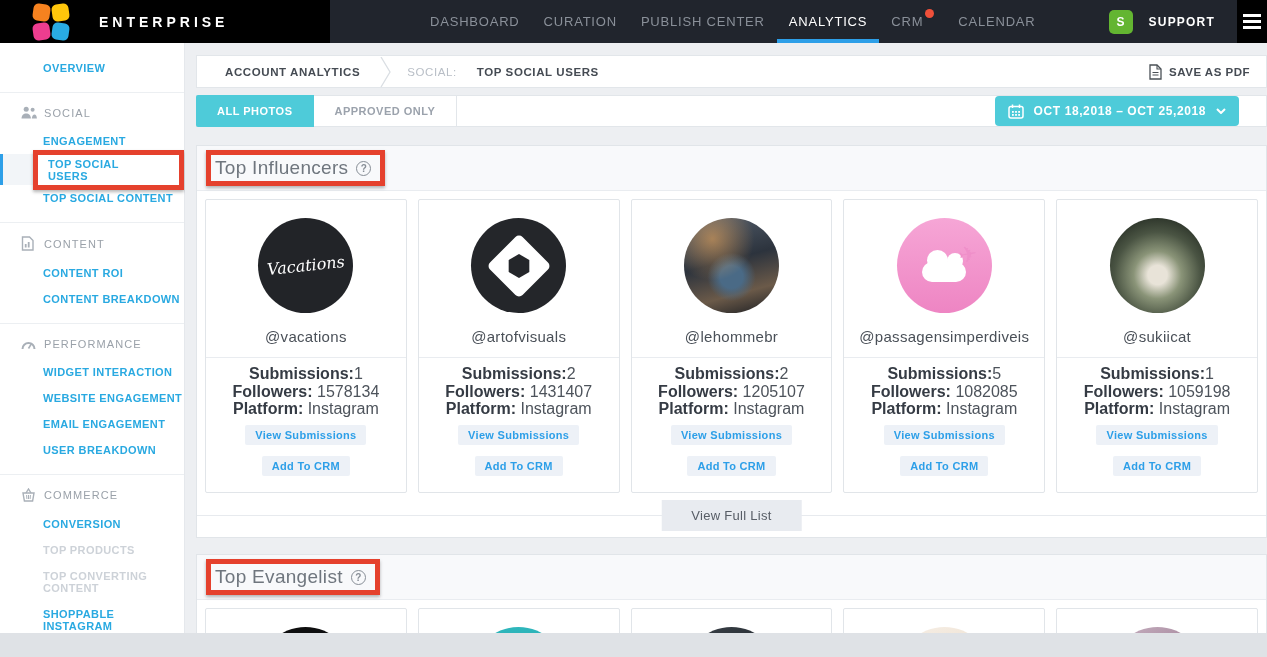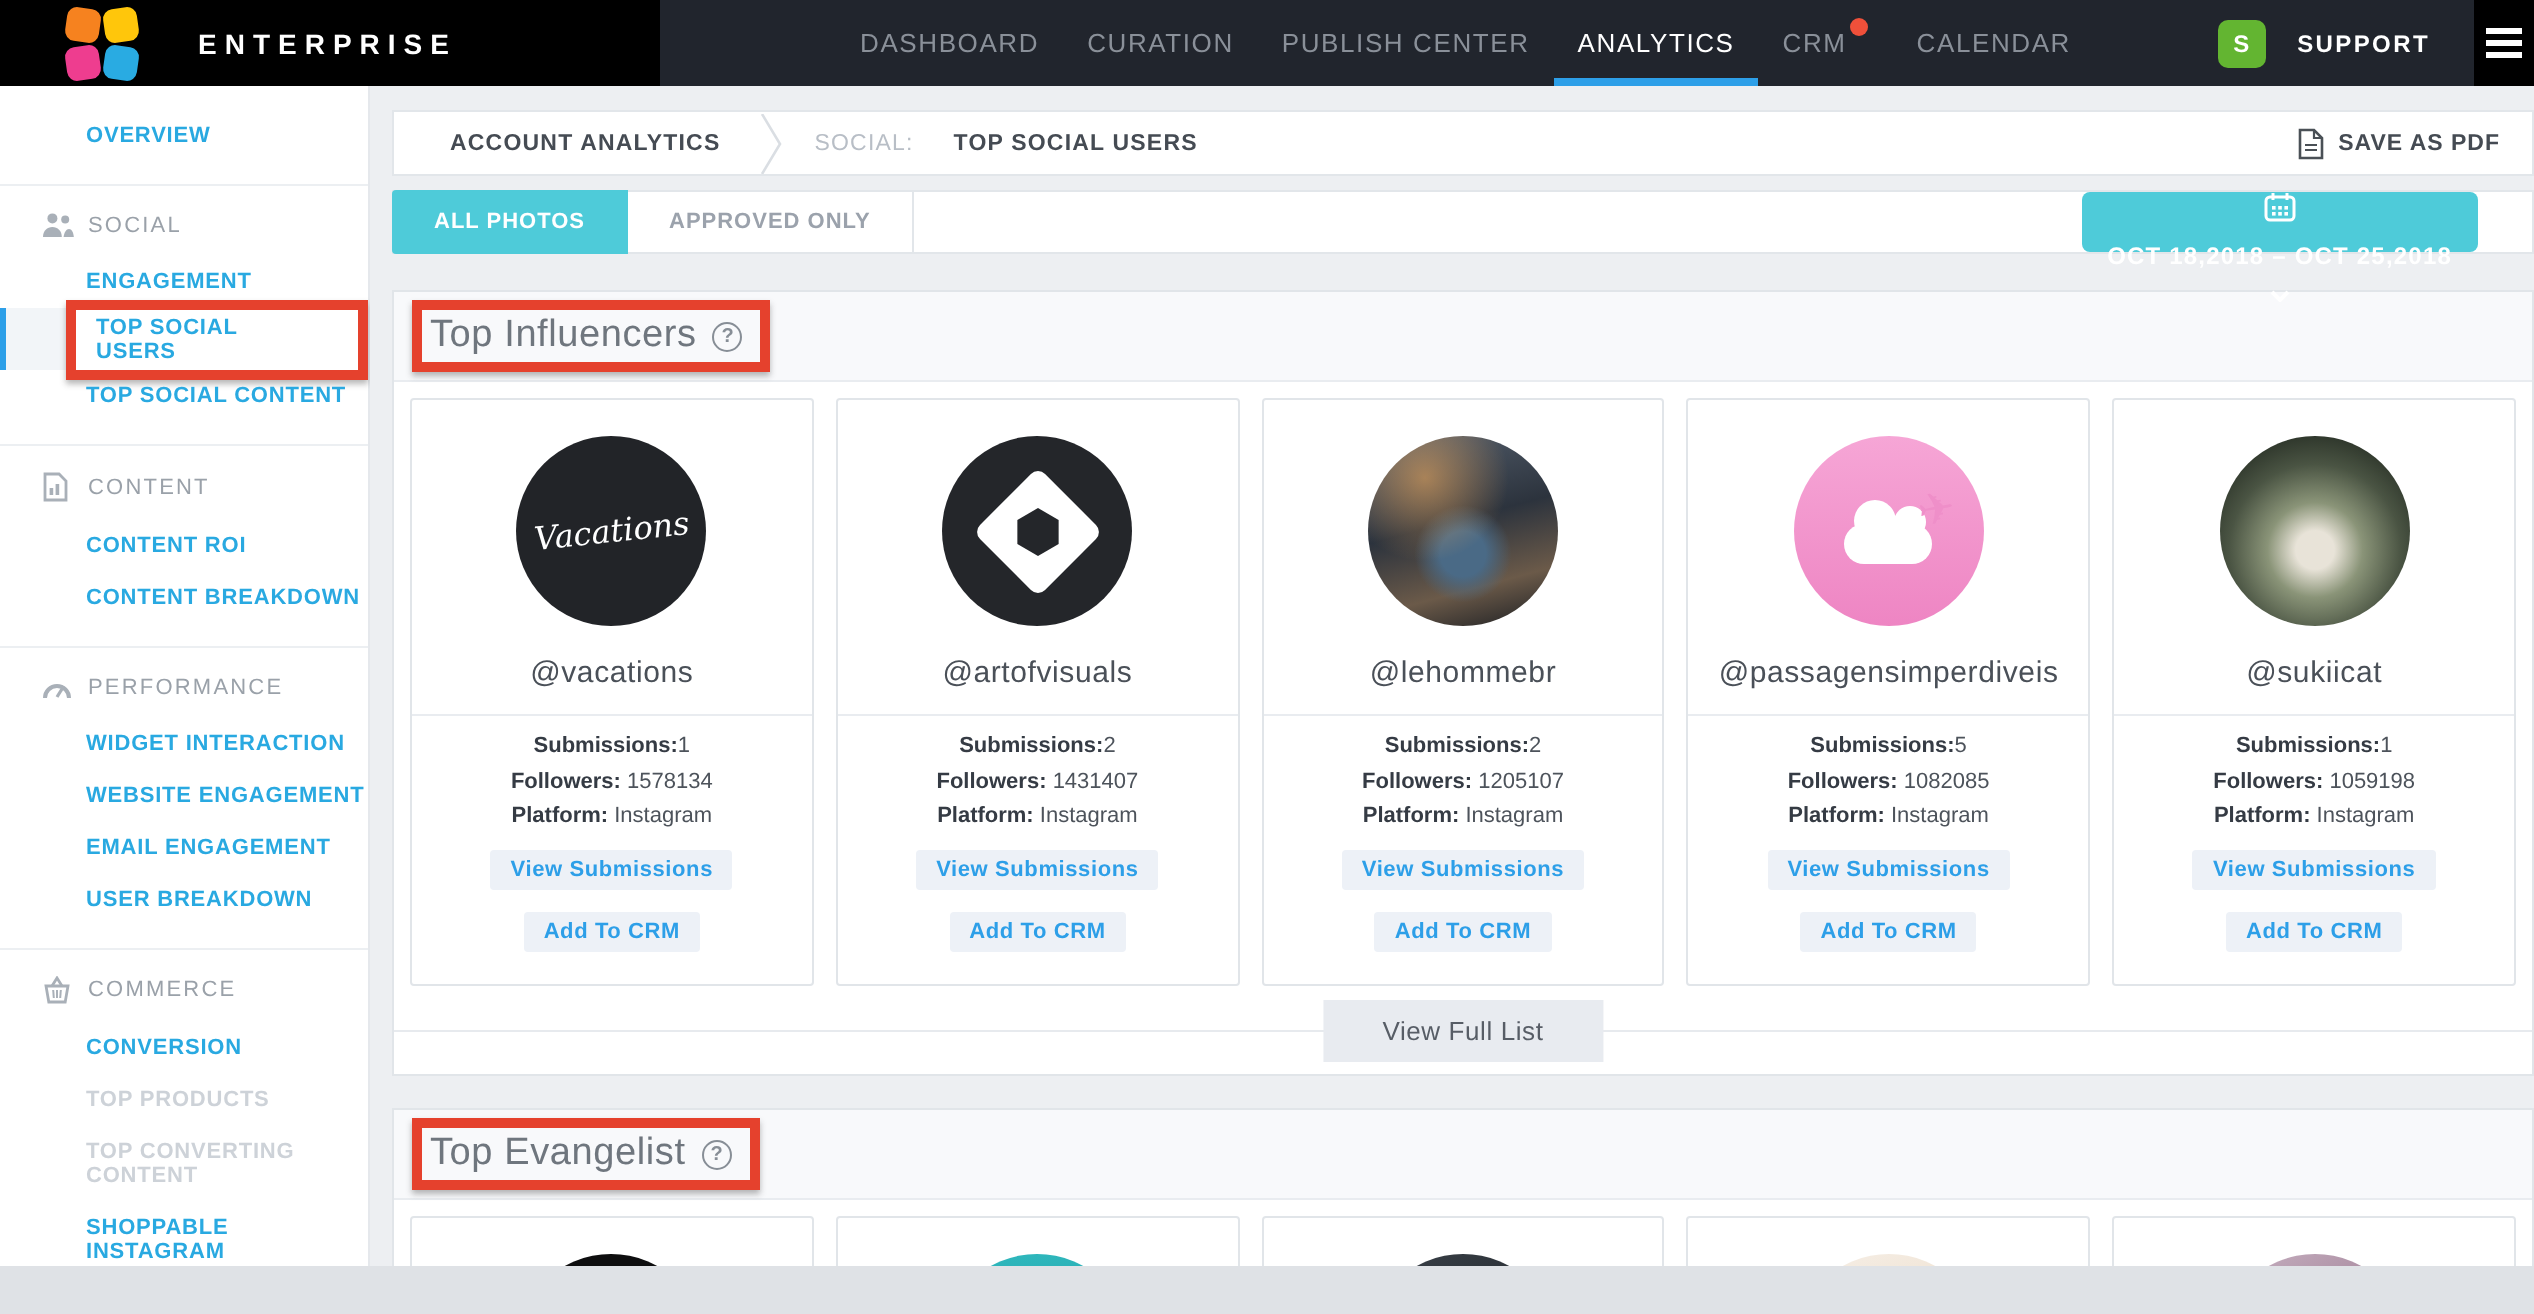--- a/index.html
+++ b/index.html
@@ -69,7 +69,7 @@
   .fspacer { flex:1; }
   .datebtn { height:30px; background:#4ecbd9; border:none; border-radius:4px; color:#fff; display:flex;
              align-items:center; gap:10px; padding:0 13px; font-size:12px; font-weight:bold;
-             letter-spacing:0.6px; cursor:pointer; font-family:inherit;flex-direction:column; }
+             letter-spacing:0.6px; cursor:pointer; font-family:inherit; }
 
   .panel { background:#fff; border:1px solid #e1e5e9; margin-top:18px; }
   .panel.evang { margin-top:16px; }

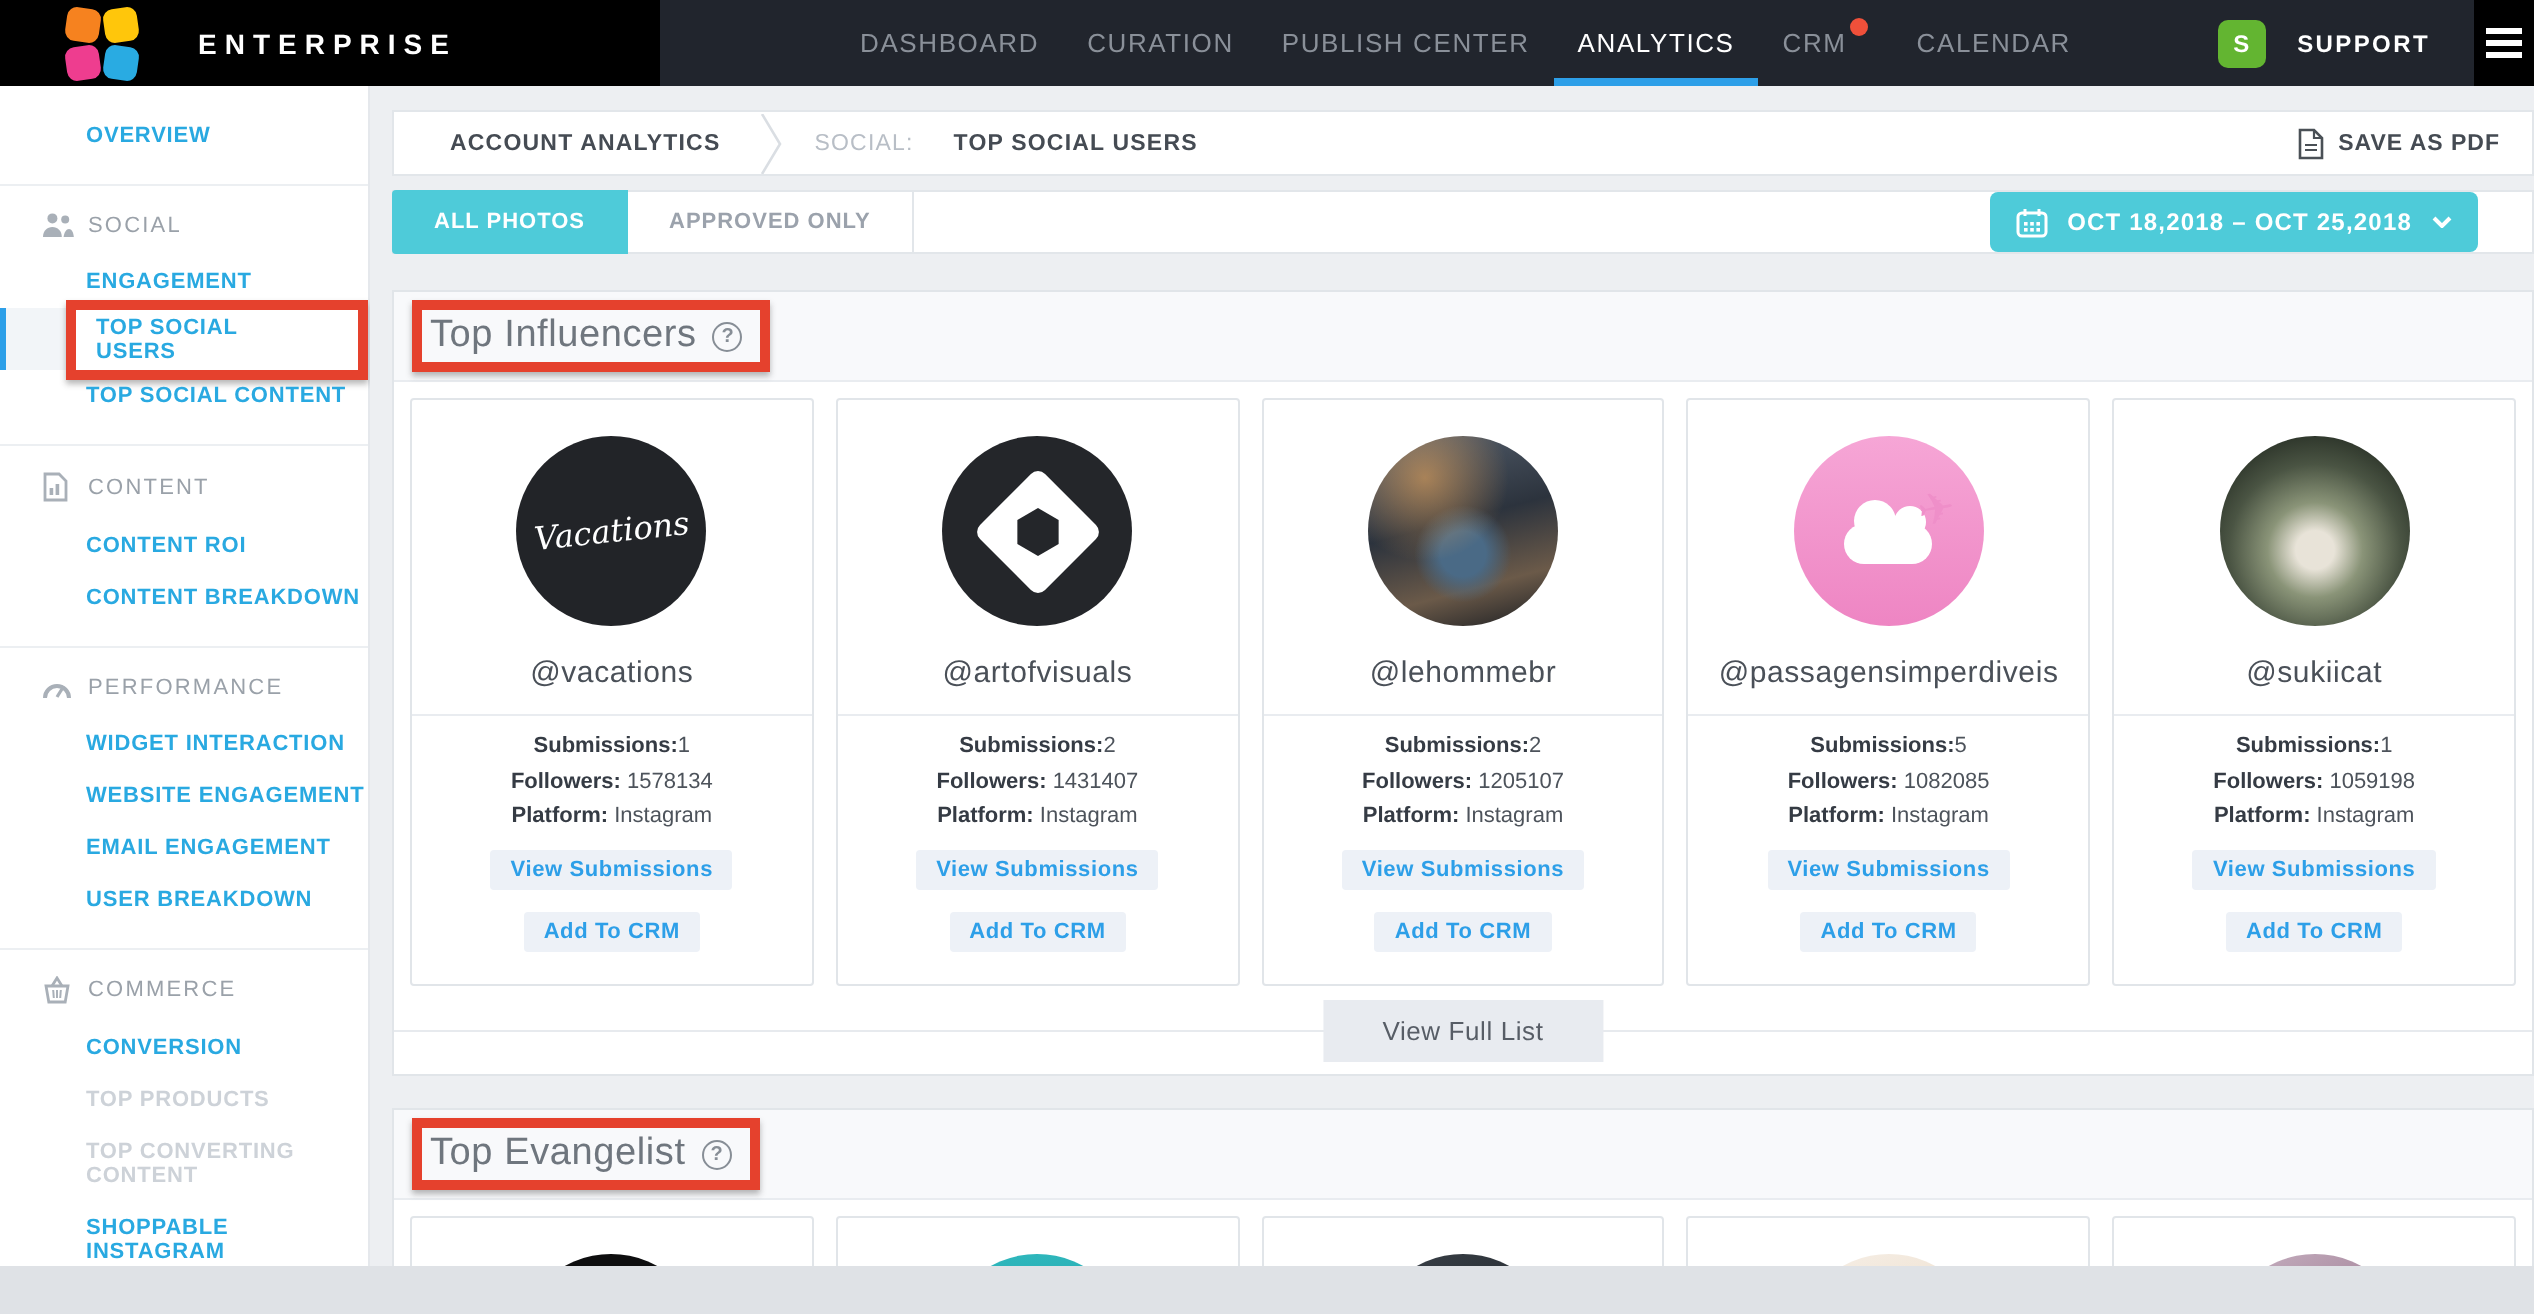--- a/index.html
+++ b/index.html
@@ -87,7 +87,7 @@
   .av { width:95px; height:95px; border-radius:50%; margin:0 auto; position:relative; overflow:hidden; }
   .handle { margin-top:15px; font-size:15px; color:#4a5058; letter-spacing:0.3px; }
   .cdiv { border-top:1px solid #e9ecf0; margin-top:12px; }
-  .stats { padding-top:7px; font-size:11px; color:#4d535b; }
+  .stats { padding-top:7px; font-size:16px; color:#4d535b; }
   .srow { line-height:17.5px; }
   .srow b { color:#353b44; }
   .cbtn { display:block; margin:7px auto 0; background:#edf1f7; color:#2d9fe8; border:none; font-weight:bold;

